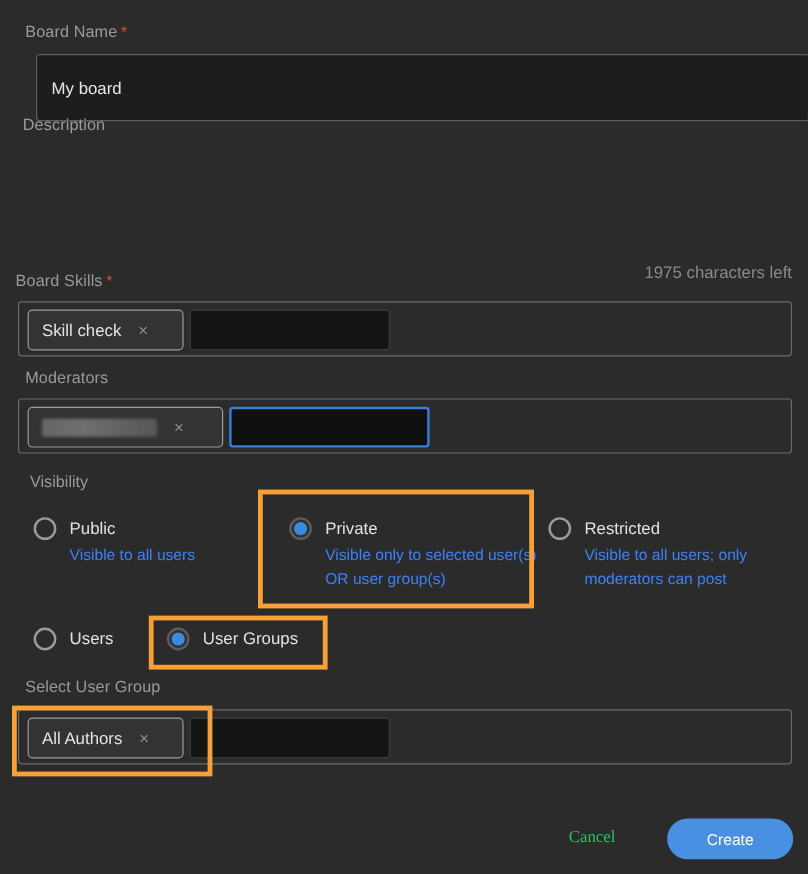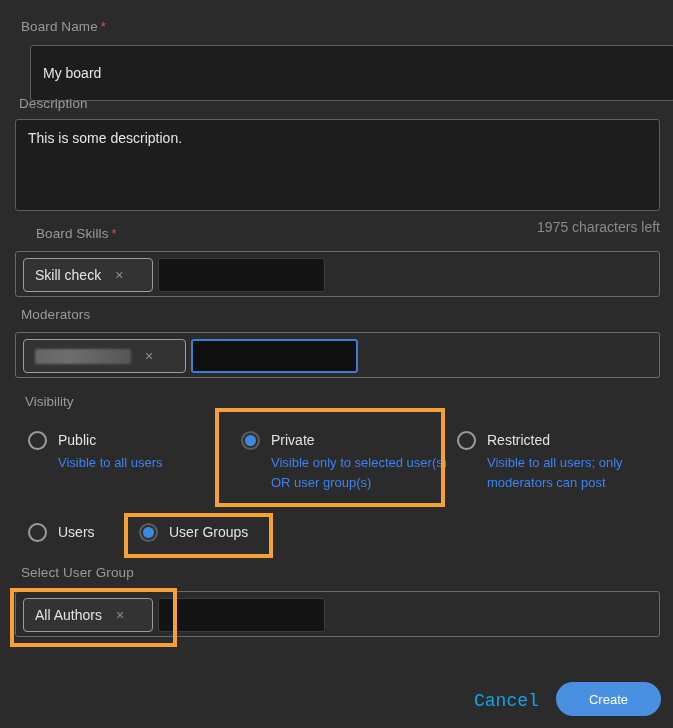--- a/index.html
+++ b/index.html
@@ -234,9 +234,6 @@
   </div>
 
   <div class="field-label" style="left:19px; top:96px;">Description</div>
-  <div class="textbox" style="left:15px; top:119px; width:645px; height:92px;">
-    <span class="textarea-val">This is some description.</span>
-  </div>
   <div class="char-count" style="right:13px; top:219px;">1975 characters left</div>
 
   <div class="field-label" style="left:36px; top:226px;">

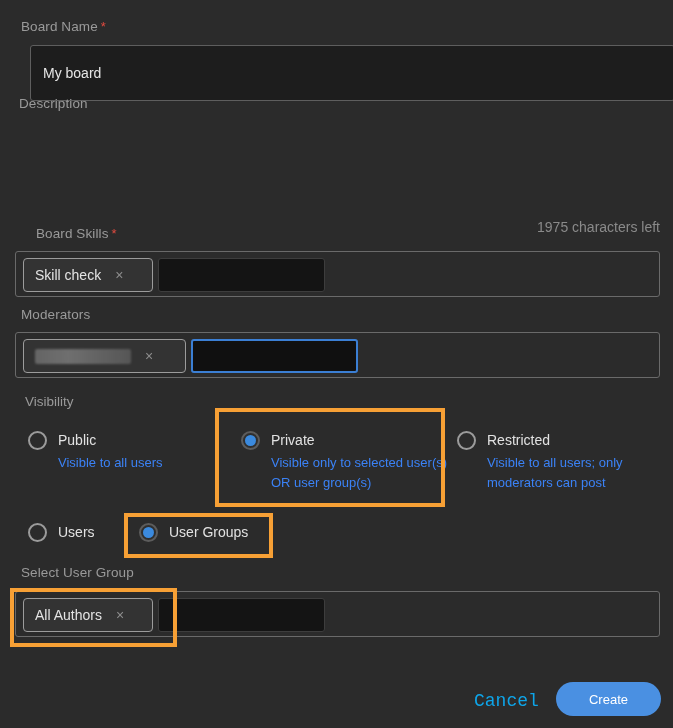--- a/index.html
+++ b/index.html
@@ -236,7 +236,7 @@
   <div class="field-label" style="left:19px; top:96px;">Description</div>
   <div class="char-count" style="right:13px; top:219px;">1975 characters left</div>
 
-  <div class="field-label" style="left:36px; top:226px;">
+  <div class="field-label" style="left:13px; top:226px;">
     <span>Board Skills</span><span class="req-star">*</span>
   </div>
   <div class="chipbox" style="left:15px; top:251px; width:645px; height:46px;">

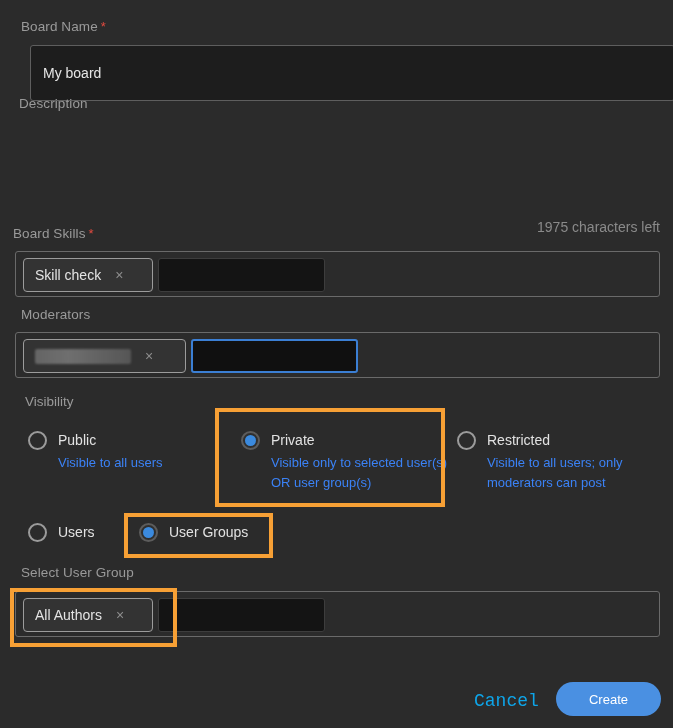--- a/index.html
+++ b/index.html
@@ -202,12 +202,12 @@
   }
   .btn-cancel {
     position: absolute;
-    font-size: 18px;
-    color: #0ea5e9;
+    font-size: 14px;
+    color: #22c55e;
     background: transparent;
     border: none;
     cursor: pointer;
-    font-family: Liberation Mono, monospace;
+    font-family: Liberation Serif, serif;
     padding: 0;
   }
   .btn-create {

